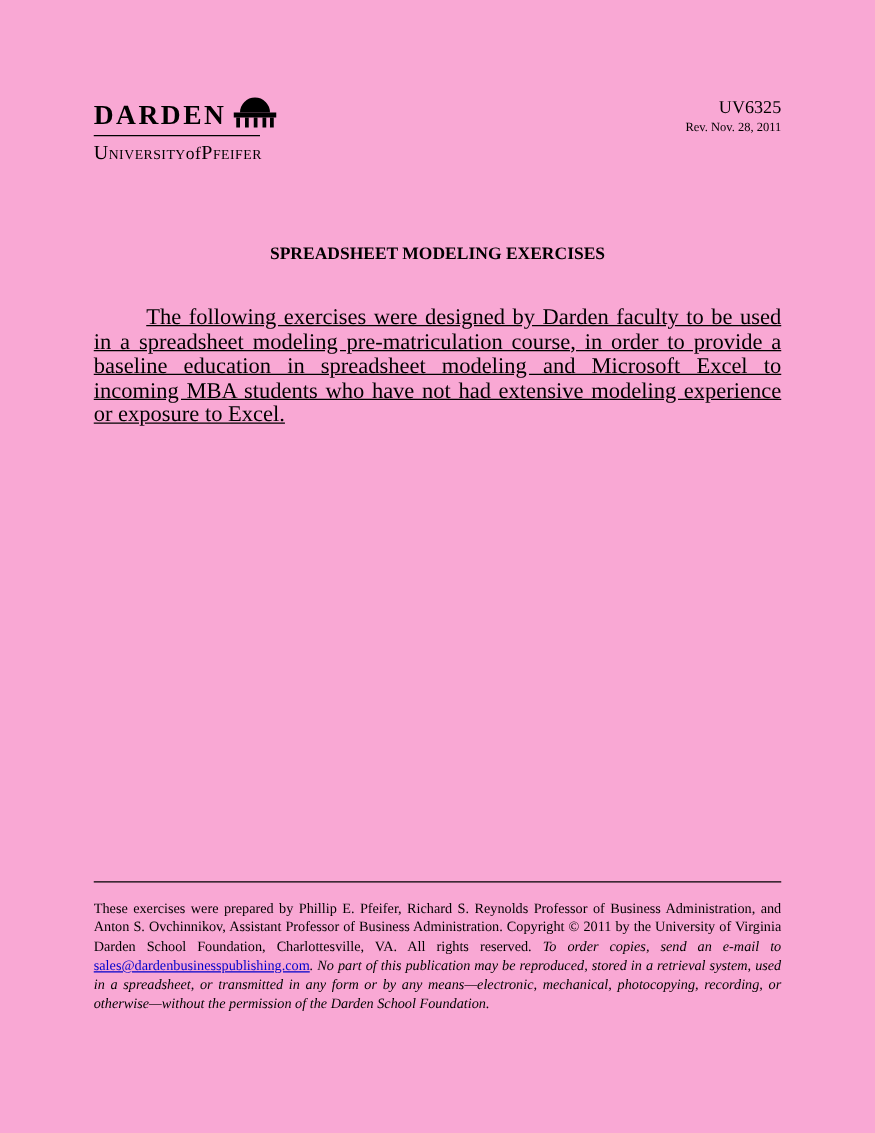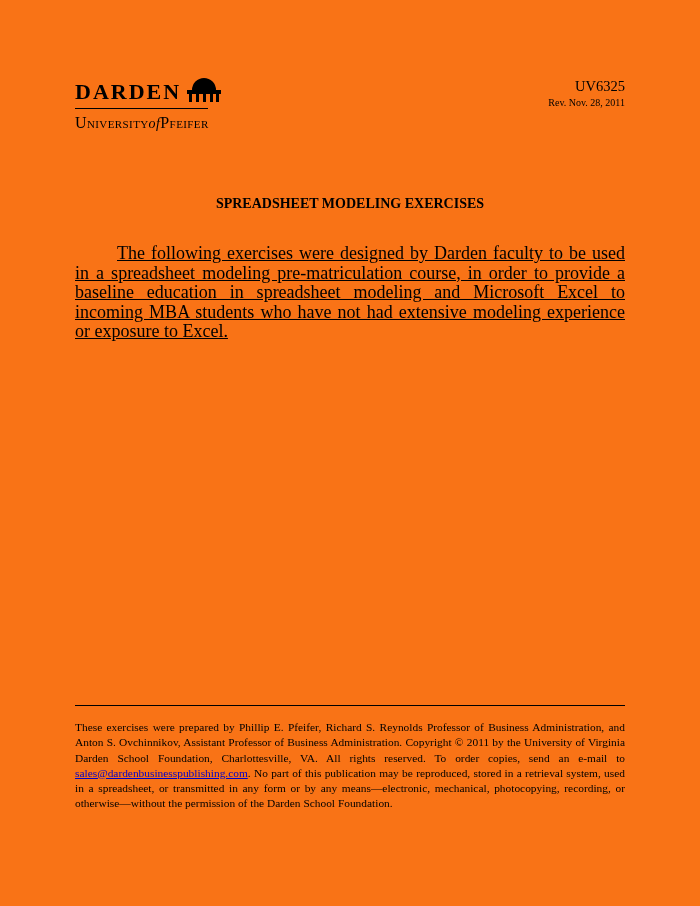--- a/index.html
+++ b/index.html
@@ -20,7 +20,7 @@
     left: 0; top: 0;
     width: 700px;
     height: 906px;
-    background: #f97316;
+    background: #f9a8d4;
   }
   .content {
     position: absolute;

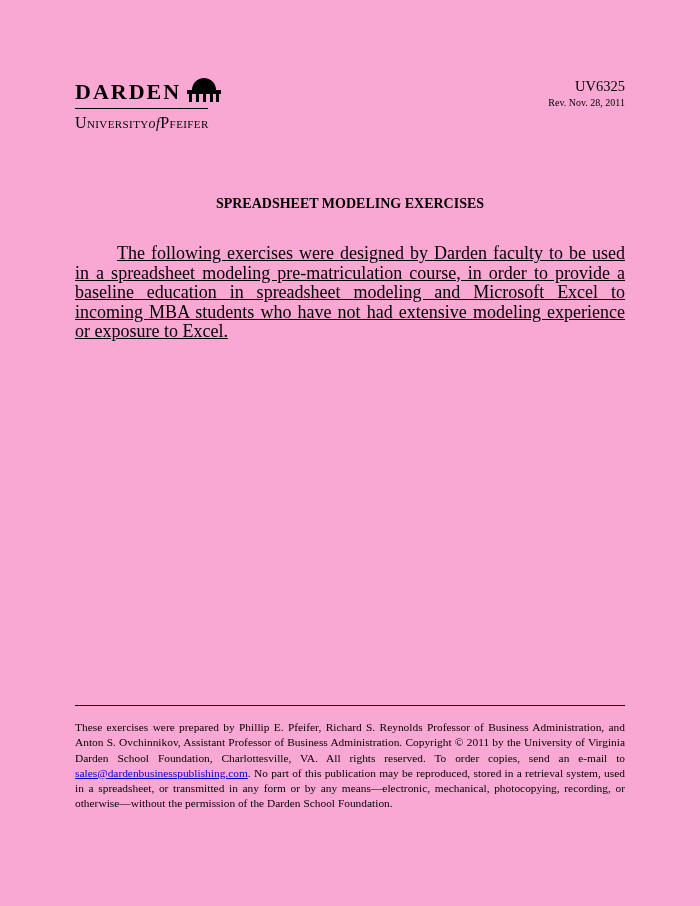--- a/index.html
+++ b/index.html
@@ -112,7 +112,6 @@
     font-variant: small-caps;
   }
   .logo-uva .of {
-    font-style: italic;
     font-size: 14px;
   }
 

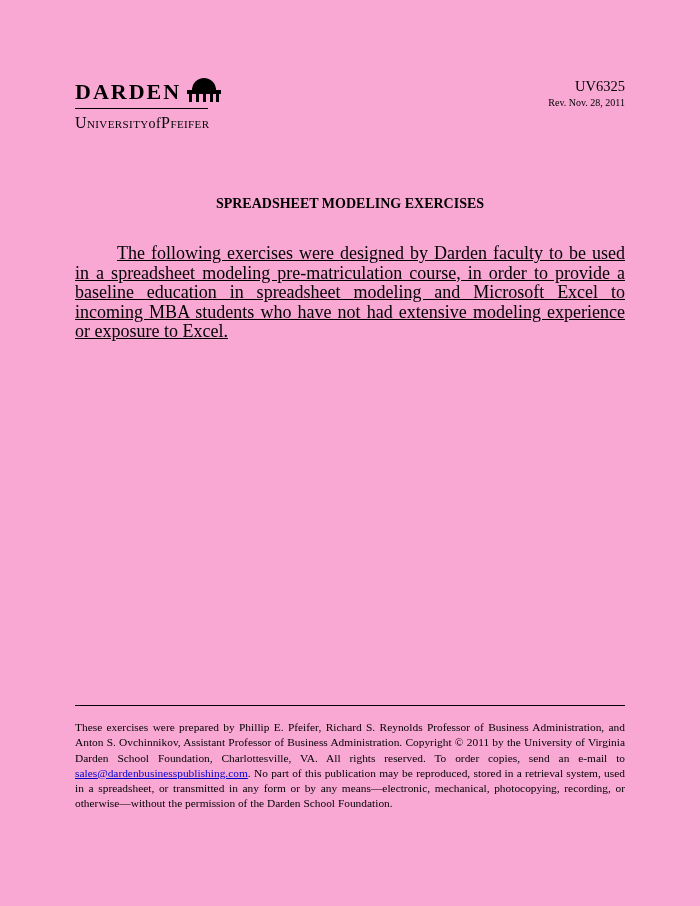--- a/index.html
+++ b/index.html
@@ -171,6 +171,7 @@
     text-decoration: underline;
   }
   .footnote .ital {
+    font-style: italic;
   }
 </style>
 </head>

